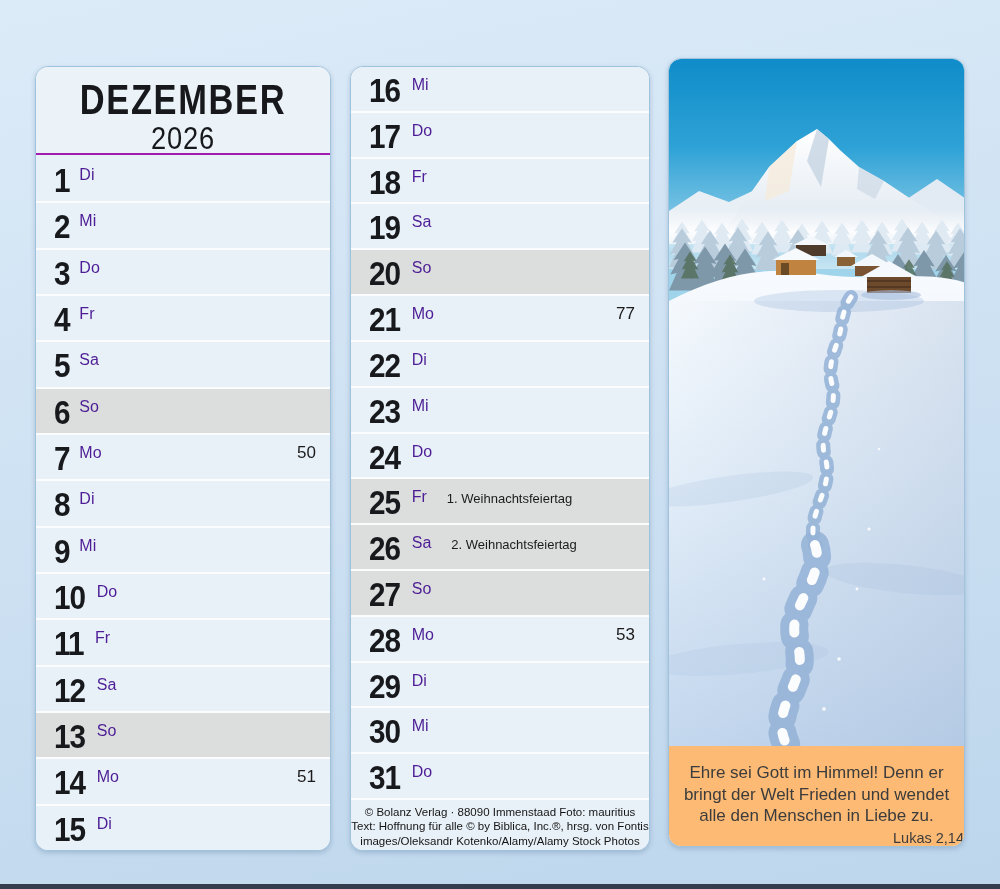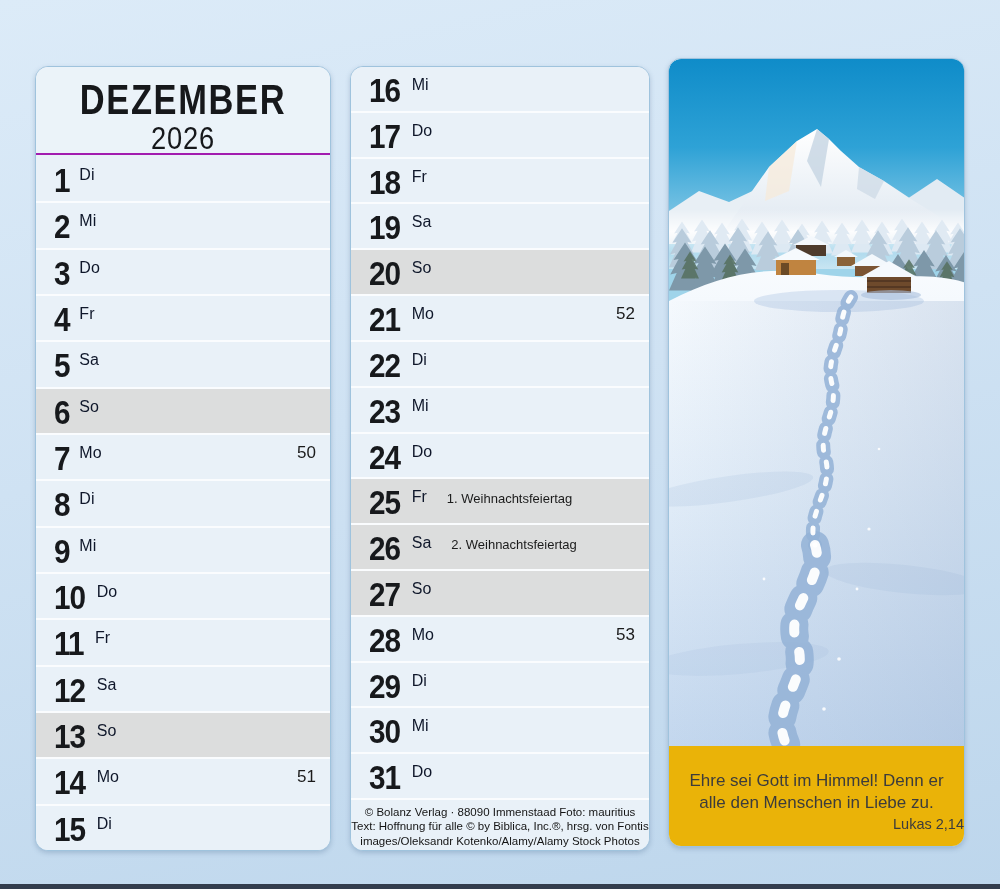--- a/index.html
+++ b/index.html
@@ -40,7 +40,7 @@
   .daynum{ display:inline-block; font-size:33px; font-weight:600; line-height:1;
            margin-top:7px; letter-spacing:-1px; color:#17191c;
            transform:scaleX(.9); transform-origin:left top; }
-  .wd{ font-size:16px; font-weight:500; margin:9px 0 0 8px; color:#0f172a; }
+  .wd{ font-size:16px; font-weight:500; margin:9px 0 0 8px; color:#4c1d95; }
   .note{ font-size:13px; margin:12px 0 0 20px; color:#1b1b1b; }
   .wk{ font-size:17px; font-weight:500; margin:8px 14px 0 auto; color:#1b1b1b; }
 

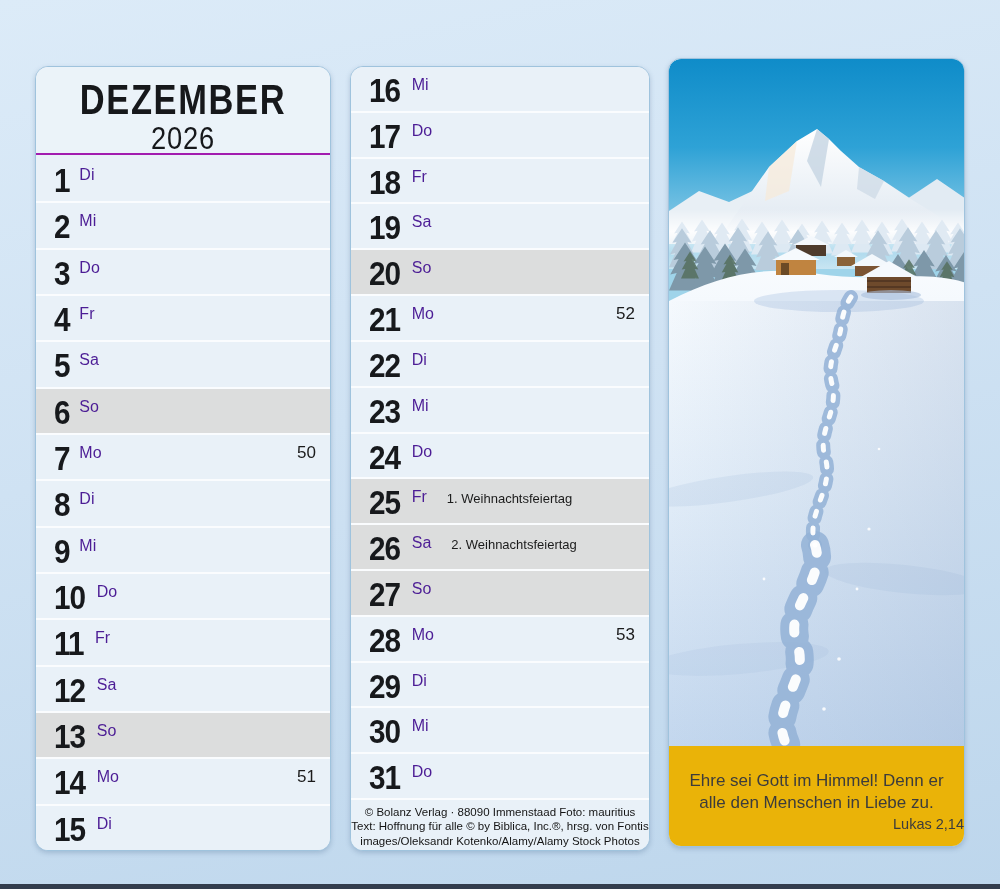--- a/index.html
+++ b/index.html
@@ -197,7 +197,7 @@
     <span class="daynum">21</span>
     <span class="wd">Mo</span>
     <span class="note"></span>
-    <span class="wk">52</span>
+    <span class="wk">77</span>
   </div>
         <div class="row">
     <span class="daynum">22</span>

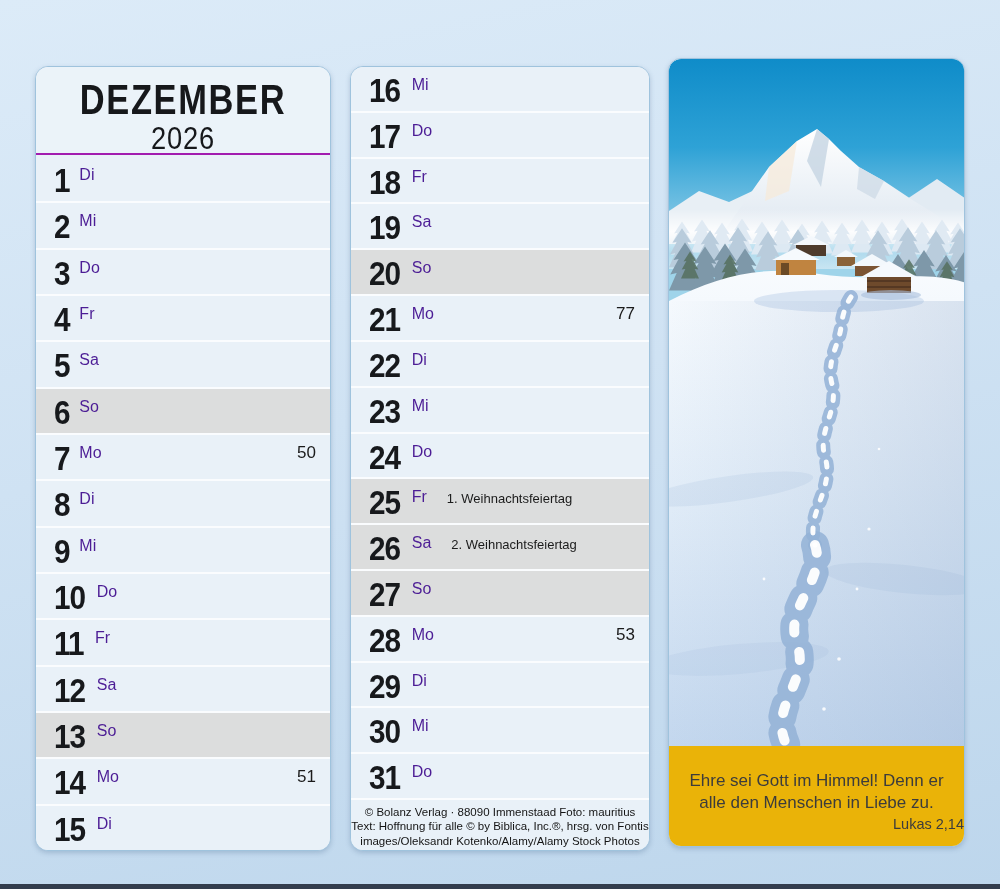--- a/index.html
+++ b/index.html
@@ -52,8 +52,8 @@
                border-radius:12px 12px 0 0; background:#9fd4ea;}
   .photo-wrap svg{ display:block; }
 
-  .verse{ position:absolute; top:687px; bottom:0; left:0; right:0; background:#eab308;
-          text-align:center; padding-top:24px; }
+  .verse{ position:absolute; top:687px; bottom:0; left:0; right:0; background:#fdba74;
+          text-align:center; padding-top:16px; }
   .verse-line{ font-size:17px; line-height:1.27; color:#3c3c3c; }
   .verse-ref{ font-size:14.5px; margin-top:3px; color:#3c3c3c;text-align:right; }
 </style>

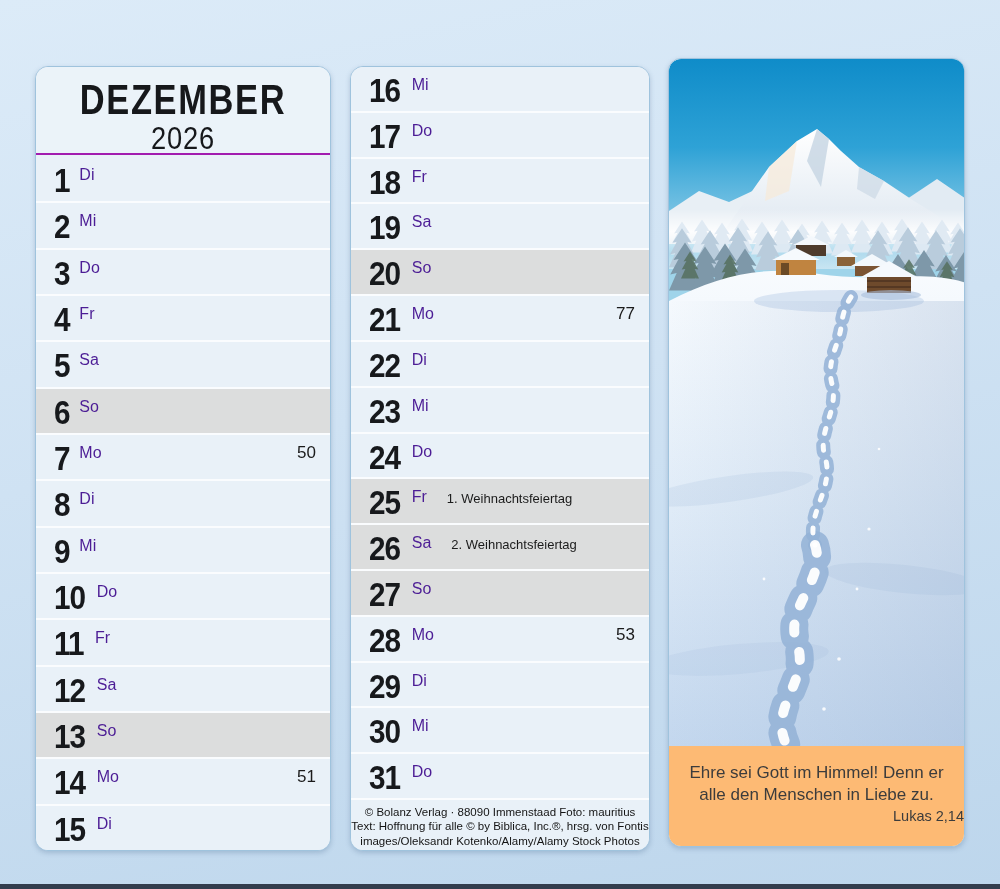--- a/index.html
+++ b/index.html
@@ -401,6 +401,7 @@
     </div>
     <div class="verse">
       <div class="verse-line">Ehre sei Gott im Himmel! Denn er</div>
+      <div class="verse-line">bringt der Welt Frieden und wendet</div>
       <div class="verse-line">alle den Menschen in Liebe zu.</div>
       <div class="verse-ref">Lukas 2,14</div>
     </div>

